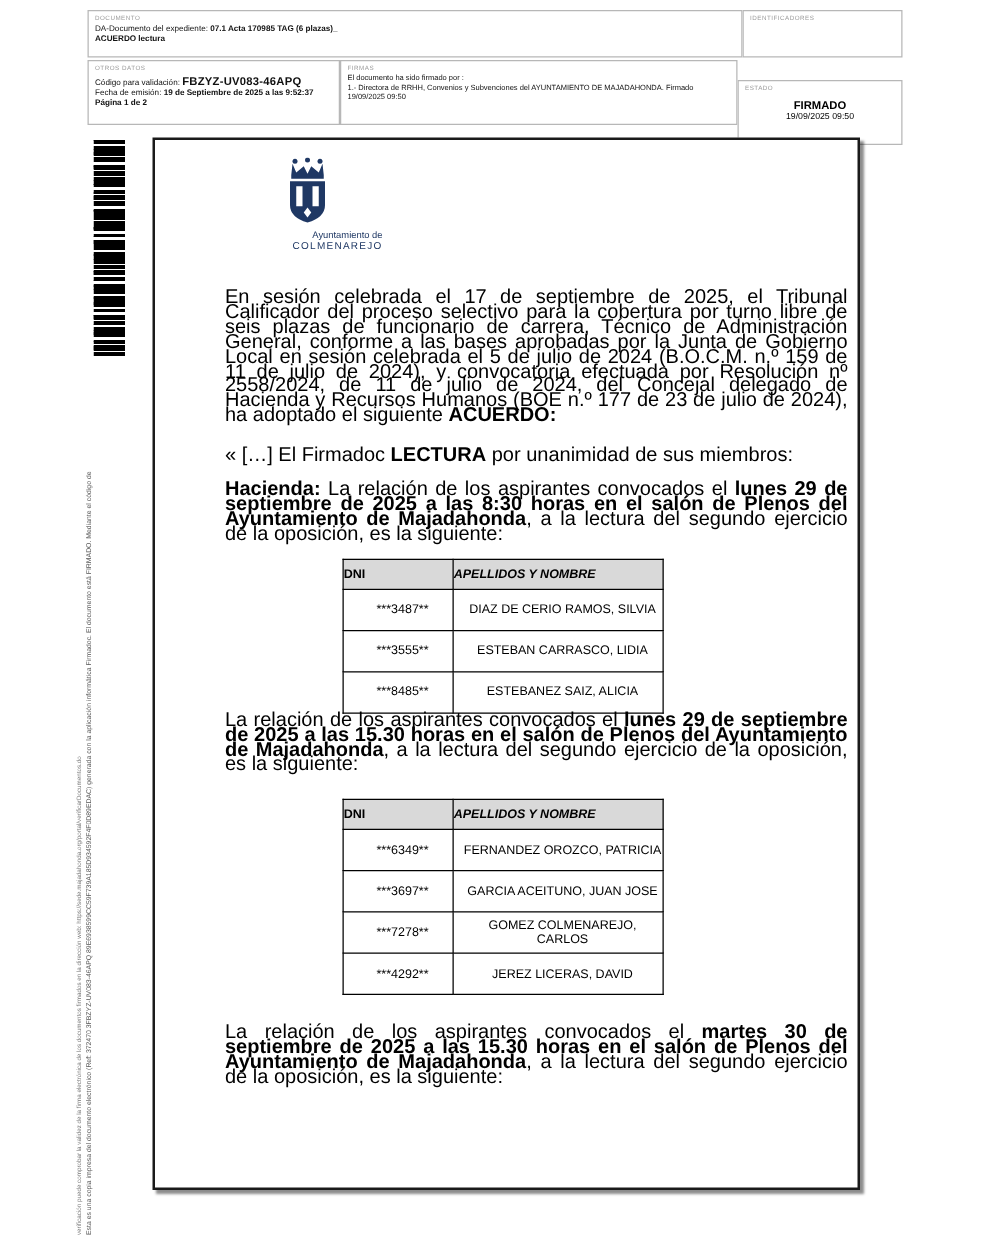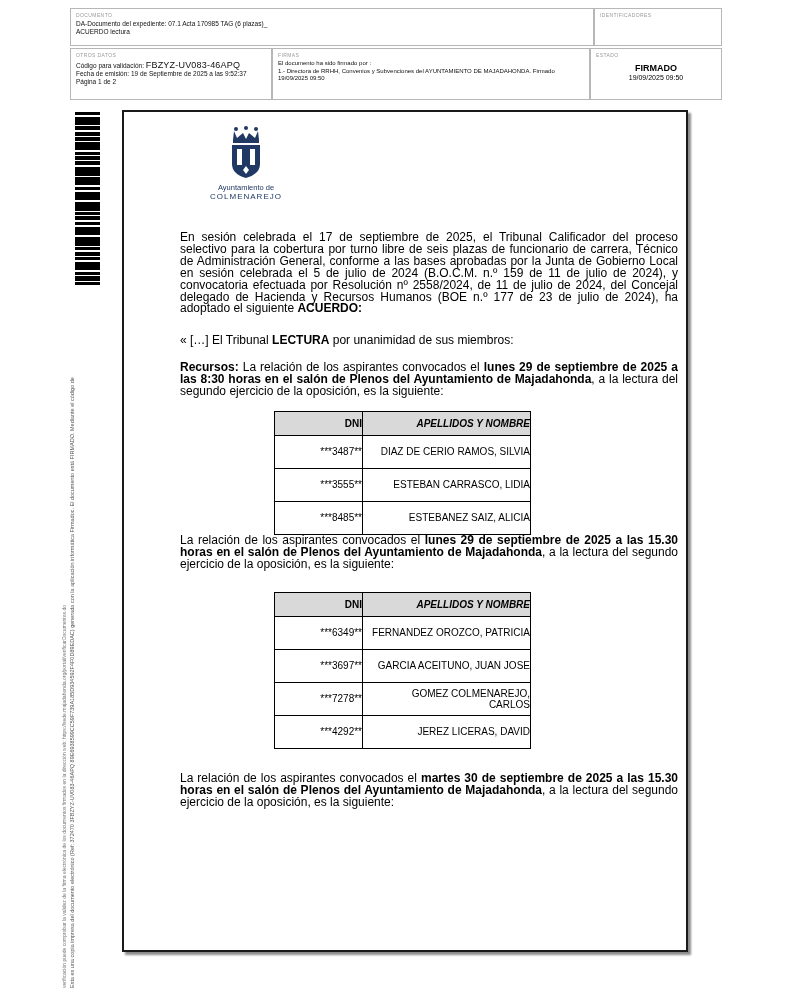--- a/index.html
+++ b/index.html
@@ -11,7 +11,7 @@
   .meta-cell { position: absolute; border: 1px solid #b7b7b7; background: #fff; padding: 3px 5px; overflow: hidden; }
   .meta-label { font-size: 5px; color: #9a9a9a; letter-spacing: .4px; margin-bottom: 2px; }
   .meta-val { font-size: 6.5px; color: #111; line-height: 8px; }
-  .meta-val b { font-weight: normal; }
+  .meta-val b { font-weight: bold; }
   #cell-documento { left: 70px; top: 8px; width: 524px; height: 38px; }
   #cell-identificadores { left: 594px; top: 8px; width: 128px; height: 38px; }
   #cell-otros { left: 70px; top: 48px; width: 202px; height: 52px; }

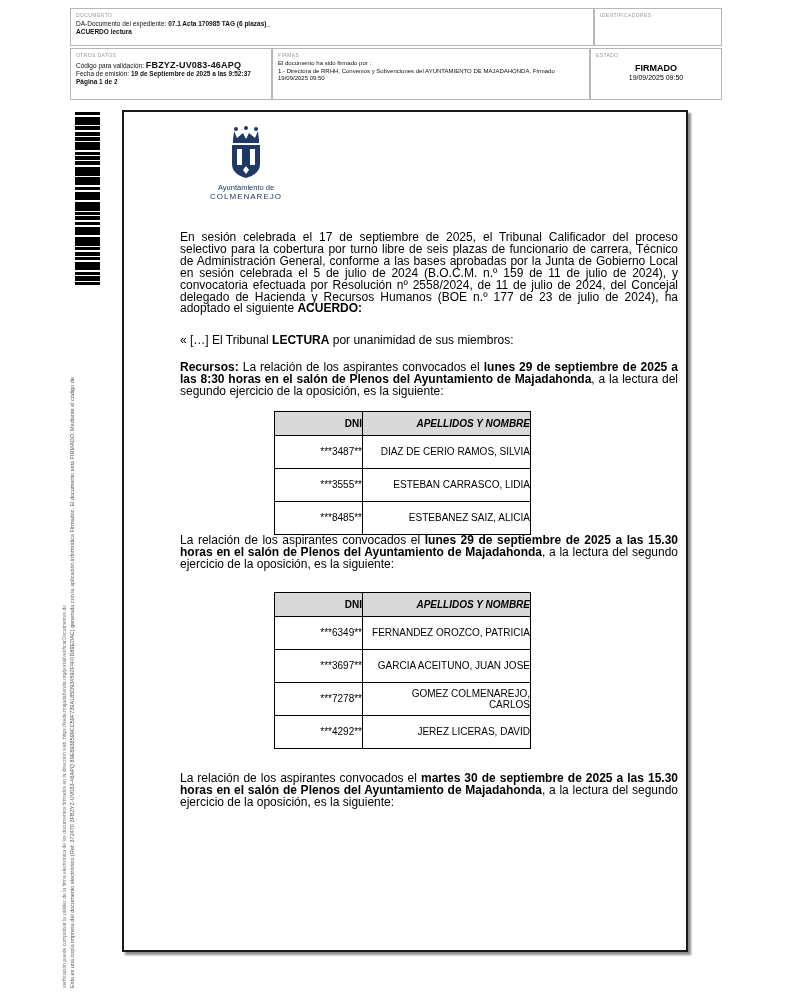--- a/index.html
+++ b/index.html
@@ -19,7 +19,7 @@
   #cell-otros .codigo b { font-size: 9px; letter-spacing: .2px; }
   #cell-firmas { left: 272px; top: 48px; width: 318px; height: 52px; }
   #cell-firmas .meta-val { font-size: 6px; line-height: 7.5px; }
-  #cell-estado { left: 590px; top: 48px; width: 132px; height: 52px; text-align: center; }
+  #cell-estado { left: 590px; top: 64px; width: 132px; height: 52px; text-align: center; }
   #estado-status { font-size: 9px; font-weight: bold; margin-top: 5px; }
   #estado-date { font-size: 7px; margin-top: 1px; }
 

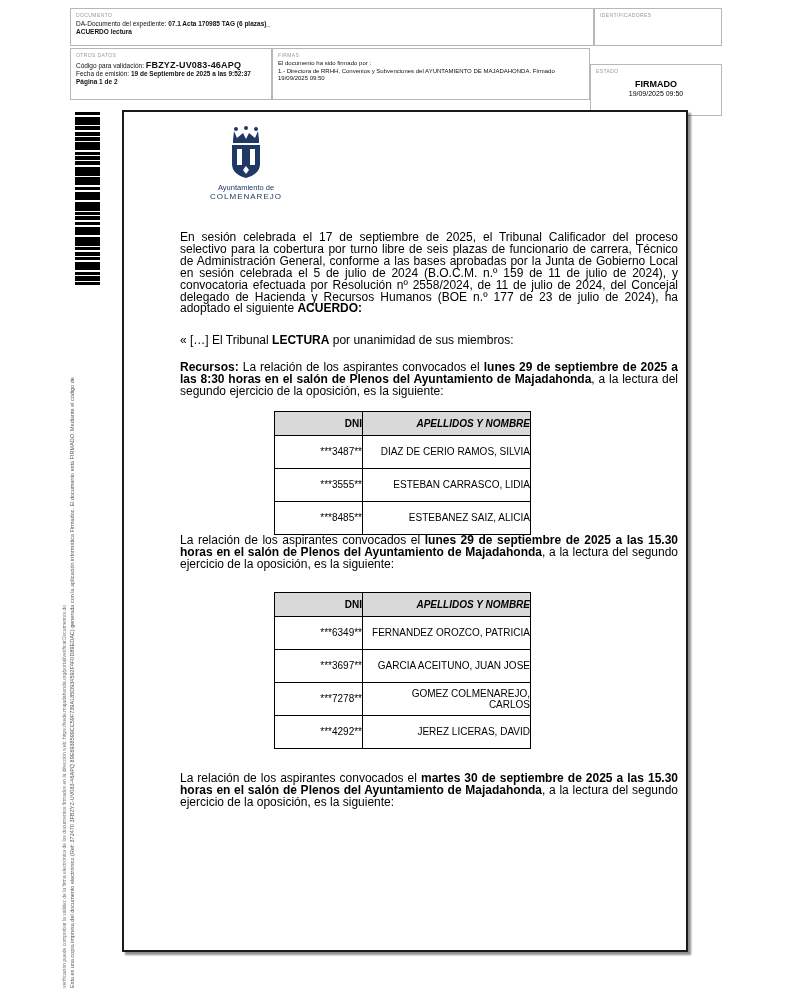--- a/index.html
+++ b/index.html
@@ -38,7 +38,7 @@
   #page { position: absolute; left: 122px; top: 110px; width: 566px; height: 842px;
     background: #fff; border: 2px solid #1a1a1a; box-shadow: 3px 3px 2px rgba(0,0,0,.45); }
 
-  #logo { position: absolute; left: 62px; top: 14px; width: 120px; text-align: center; color: #1f3864; }
+  #logo { position: absolute; left: 62px; top: 14px; width: 120px; text-align: right; color: #1f3864; }
   #logo svg { display: block; margin: 0 auto 3px auto; }
   #logo-line1 { font-size: 7.5px; }
   #logo-line2 { font-size: 8px; letter-spacing: 1px; }

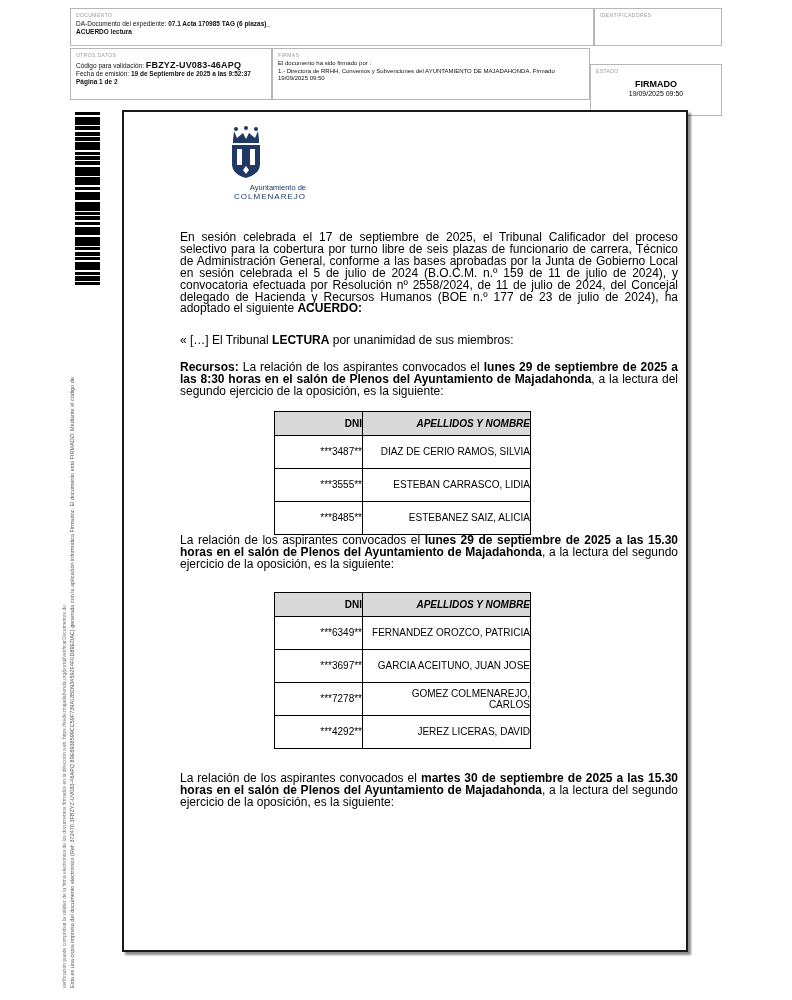--- a/index.html
+++ b/index.html
@@ -45,7 +45,7 @@
 
   #content { position: absolute; left: 56px; top: 112px; width: 498px; }
   .doc-title { font-size: 10.5px; font-weight: bold; line-height: 12px; text-align: justify; }
-  .para { font-size: 12px; line-height: 11.9px; text-align: justify; }
+  .para { font-size: 16px; line-height: 11.9px; text-align: justify; }
   .para b { font-weight: bold; }
   #para-intro { margin-top: 8px; }
   #para-quote { margin-top: 20px; }

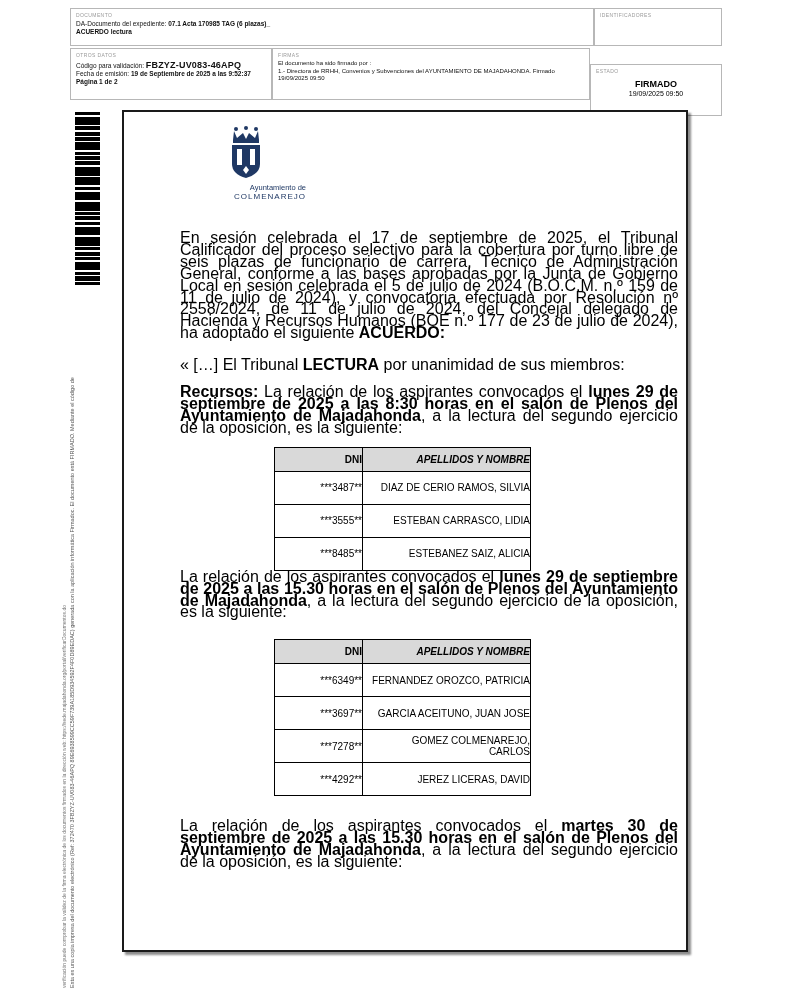--- a/index.html
+++ b/index.html
@@ -139,7 +139,7 @@
       </div>
 
       <div class="para" id="para-quote">
-        <span>« […] El Tribunal </span><b>LECTURA</b><span> por unanimidad de sus miembros:</span>
+        <span>« […] El Firmadoc </span><b>LECTURA</b><span> por unanimidad de sus miembros:</span>
       </div>
 
       <div class="para" id="para-primero">

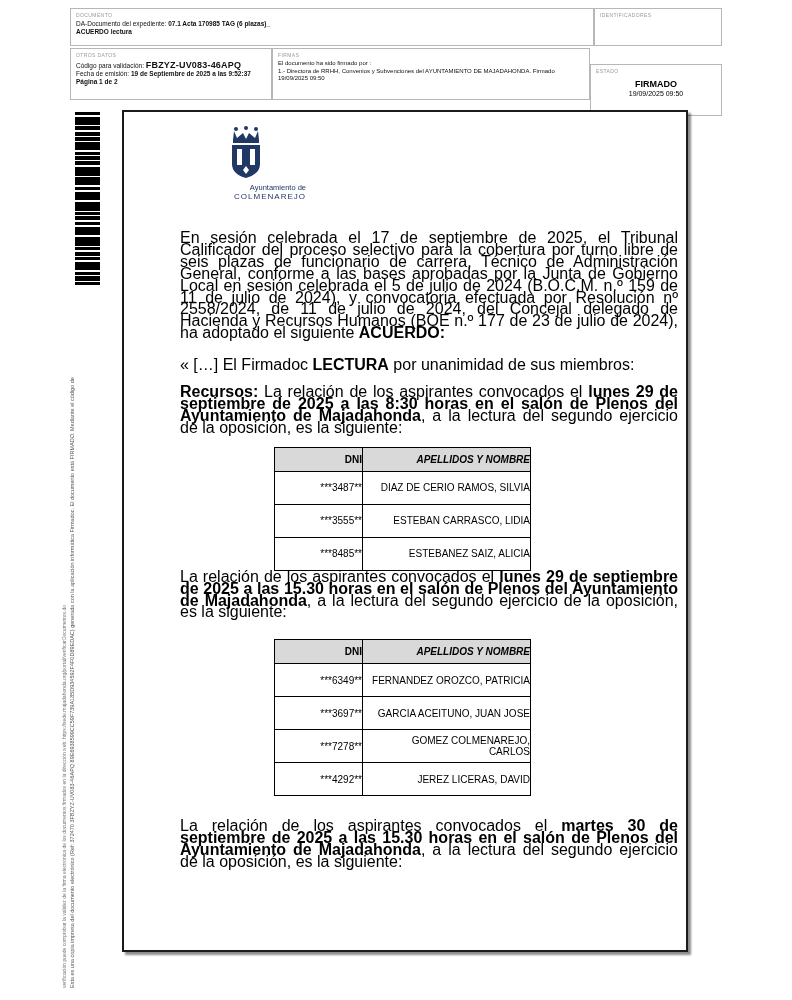--- a/index.html
+++ b/index.html
@@ -143,7 +143,7 @@
       </div>
 
       <div class="para" id="para-primero">
-        <b>Recursos:</b><span> La relación de los aspirantes convocados el </span><b>lunes 29 de septiembre de 2025 a las 8:30 horas en el salón de Plenos del Ayuntamiento de Majadahonda</b><span>, a la lectura del segundo ejercicio de la oposición, es la siguiente:</span>
+        <b>Hacienda:</b><span> La relación de los aspirantes convocados el </span><b>lunes 29 de septiembre de 2025 a las 8:30 horas en el salón de Plenos del Ayuntamiento de Majadahonda</b><span>, a la lectura del segundo ejercicio de la oposición, es la siguiente:</span>
       </div>
 
       <table class="roster" id="table1">

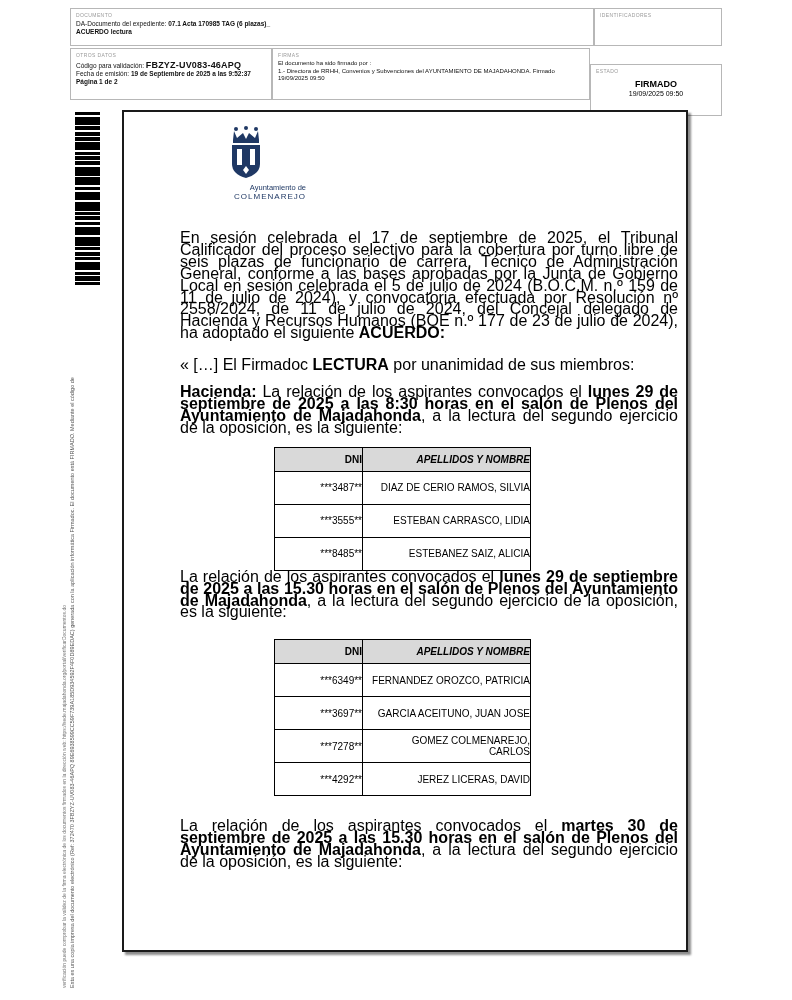--- a/index.html
+++ b/index.html
@@ -55,7 +55,7 @@
 
   table.roster { border-collapse: collapse; margin: 13px 0 0 94px; }
   table.roster th, table.roster td { border: 1.5px solid #000; font-size: 10px; }
-  table.roster th { background: #d9d9d9; font-weight: bold; text-align: right; height: 24px; margin-left: 46px; }
+  table.roster th { background: #d9d9d9; font-weight: bold; text-align: left; height: 24px; margin-left: 46px; }
   table.roster td { height: 33px; padding-left: 7px; text-align: right; }
   .col-dni { width: 88px; }
   .col-nombre { width: 168px; font-style: italic; }

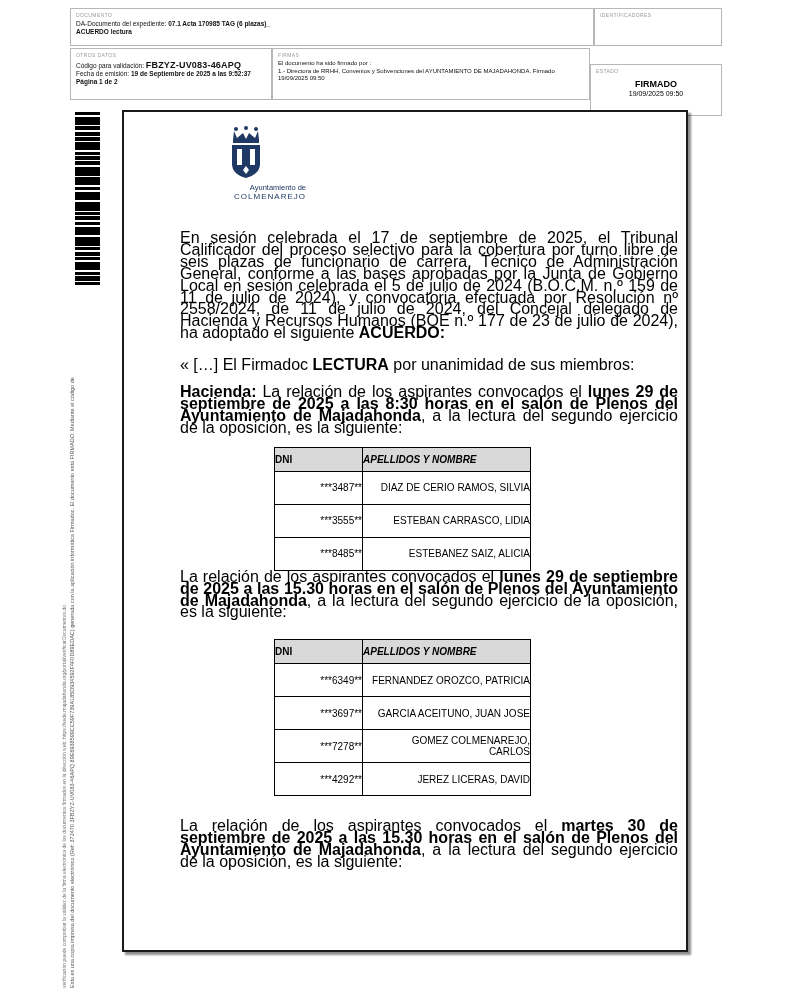--- a/index.html
+++ b/index.html
@@ -56,7 +56,7 @@
   table.roster { border-collapse: collapse; margin: 13px 0 0 94px; }
   table.roster th, table.roster td { border: 1.5px solid #000; font-size: 10px; }
   table.roster th { background: #d9d9d9; font-weight: bold; text-align: left; height: 24px; margin-left: 46px; }
-  table.roster td { height: 33px; padding-left: 7px; text-align: right; }
+  table.roster td { height: 33px; padding-left: 7px; text-align: center; }
   .col-dni { width: 88px; }
   .col-nombre { width: 168px; font-style: italic; }
   #table2 { margin-top: 21px; }

